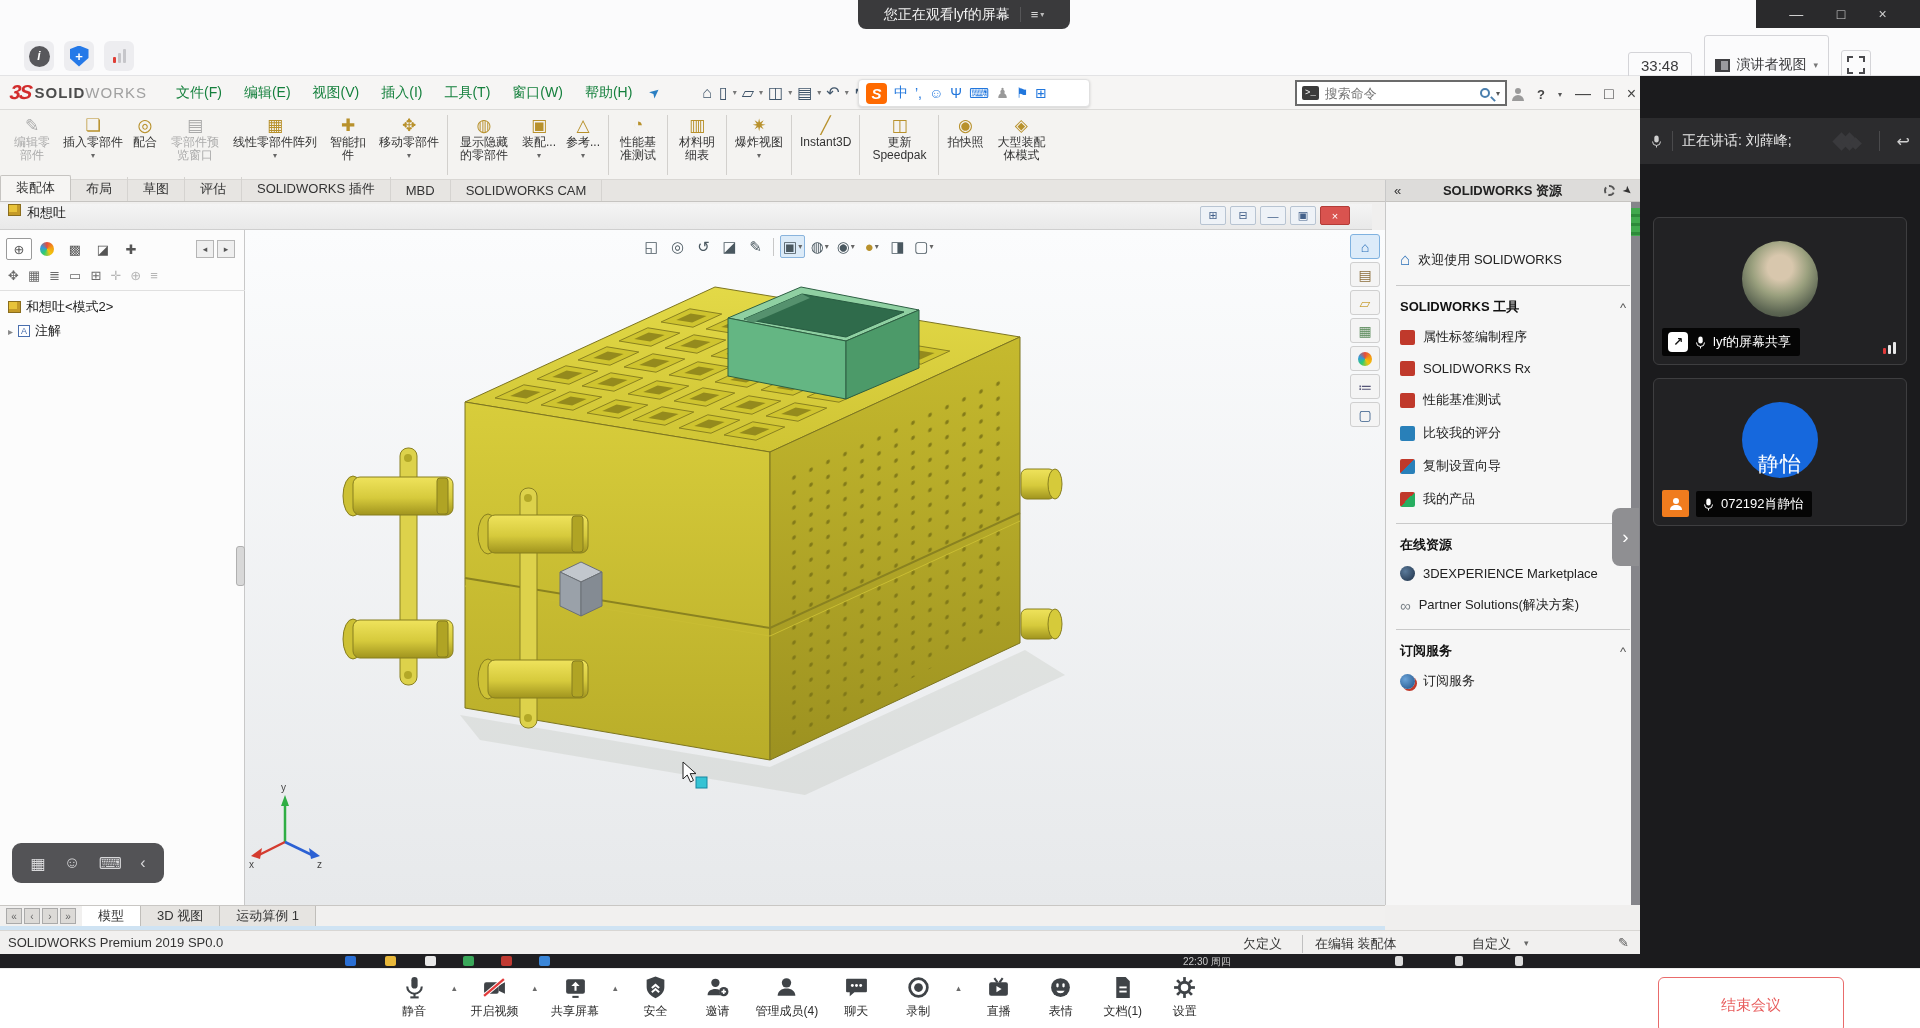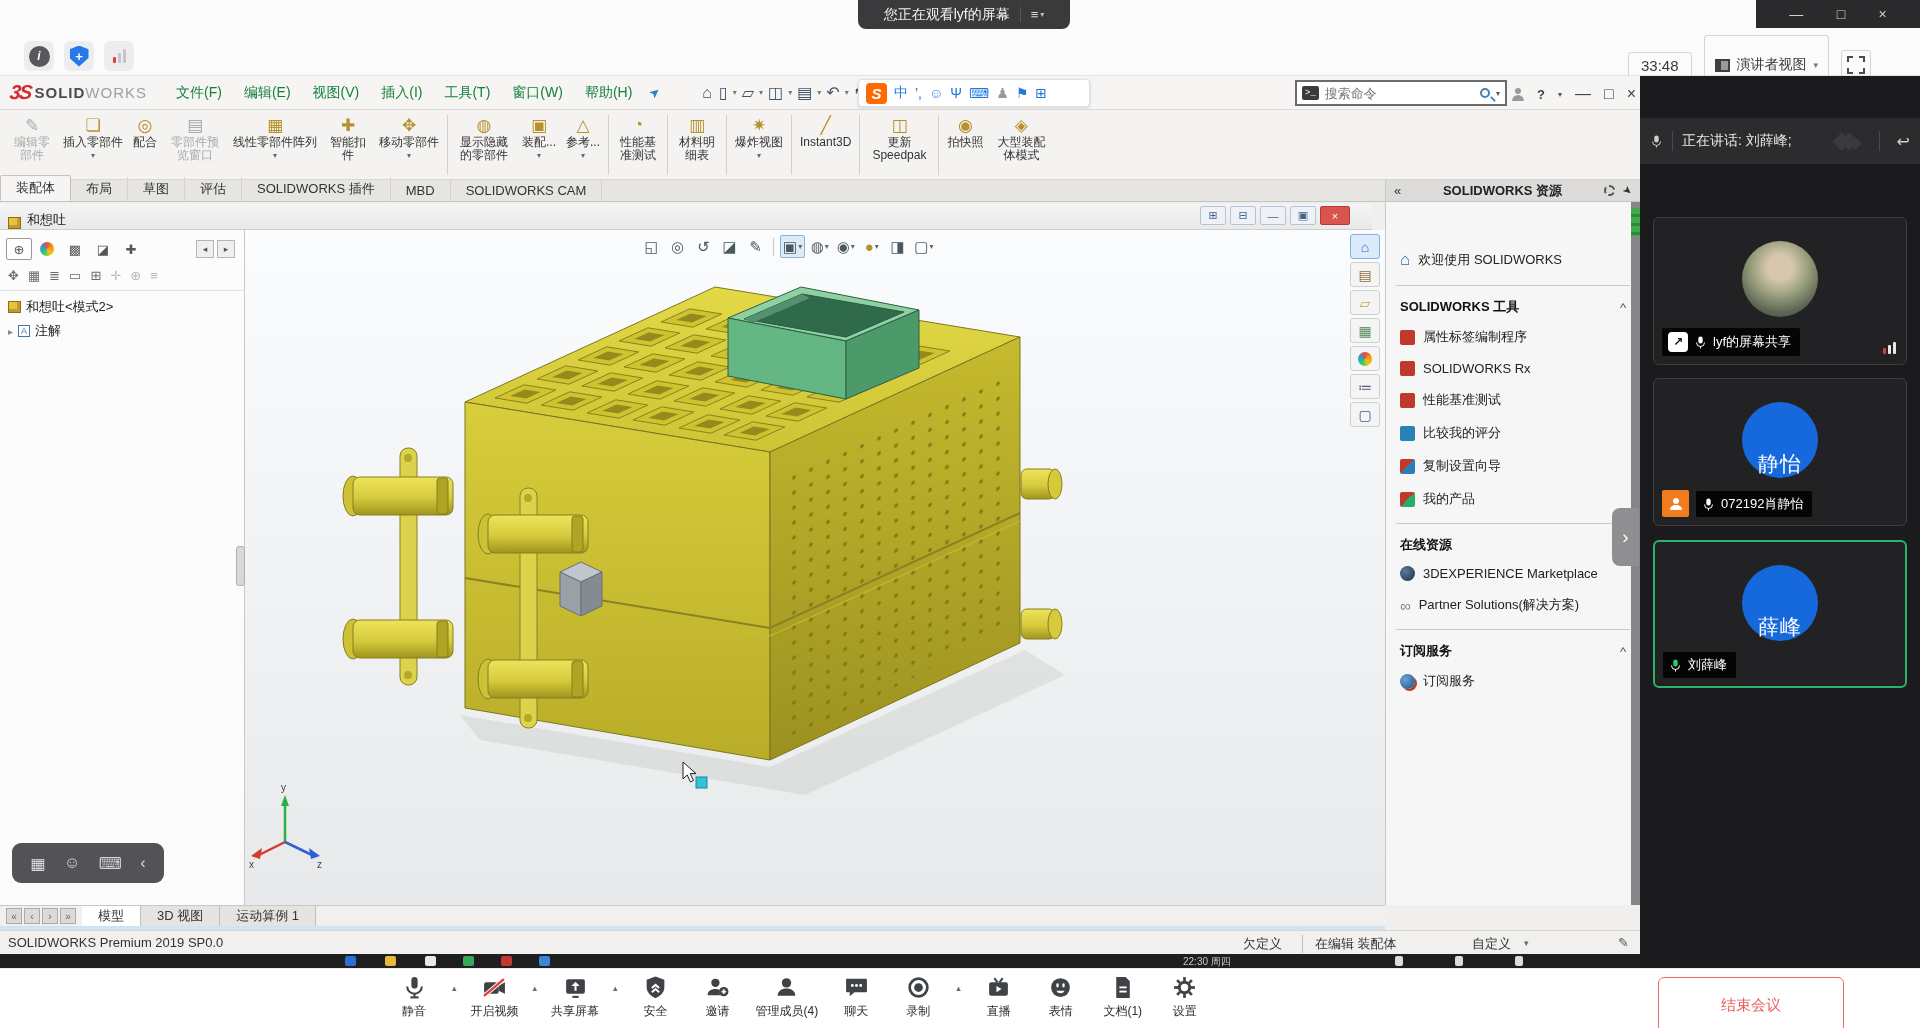--- a/index.html
+++ b/index.html
@@ -66,7 +66,7 @@
 .rtabs{left:0;top:104px;width:1640px;height:22px;background:#e7e5e2;border-bottom:1px solid #c6c4c1;display:flex;align-items:flex-end}
 .rtab{font-size:13px;color:#333;padding:3px 15px;border-right:1px solid #d5d3d0}
 .rtab.act{background:#f6f5f3;border:1px solid #c6c4c1;border-bottom:1px solid #f6f5f3;border-radius:2px 2px 0 0}
-.doctitle{left:0;top:128px;width:1372px;height:26px;background:linear-gradient(#f4f4f4,#e9e9e9);border-bottom:1px solid #cfcfcf;display:flex;align-items:flex-end;padding-left:8px;gap:6px}
+.doctitle{left:0;top:128px;width:1372px;height:26px;background:linear-gradient(#f4f4f4,#e9e9e9);border-bottom:1px solid #cfcfcf;display:flex;align-items:flex-start;padding-left:8px;gap:6px}
 .goldcube{width:13px;height:12px;background:#e8c33a;border:1px solid #8a6d1d;box-shadow:inset -3px -3px 0 #c49a28}
 .doctitle .t{font-size:13px;color:#222}
 .dwbtns{position:absolute;left:1200px;top:2px;display:flex;gap:4px}

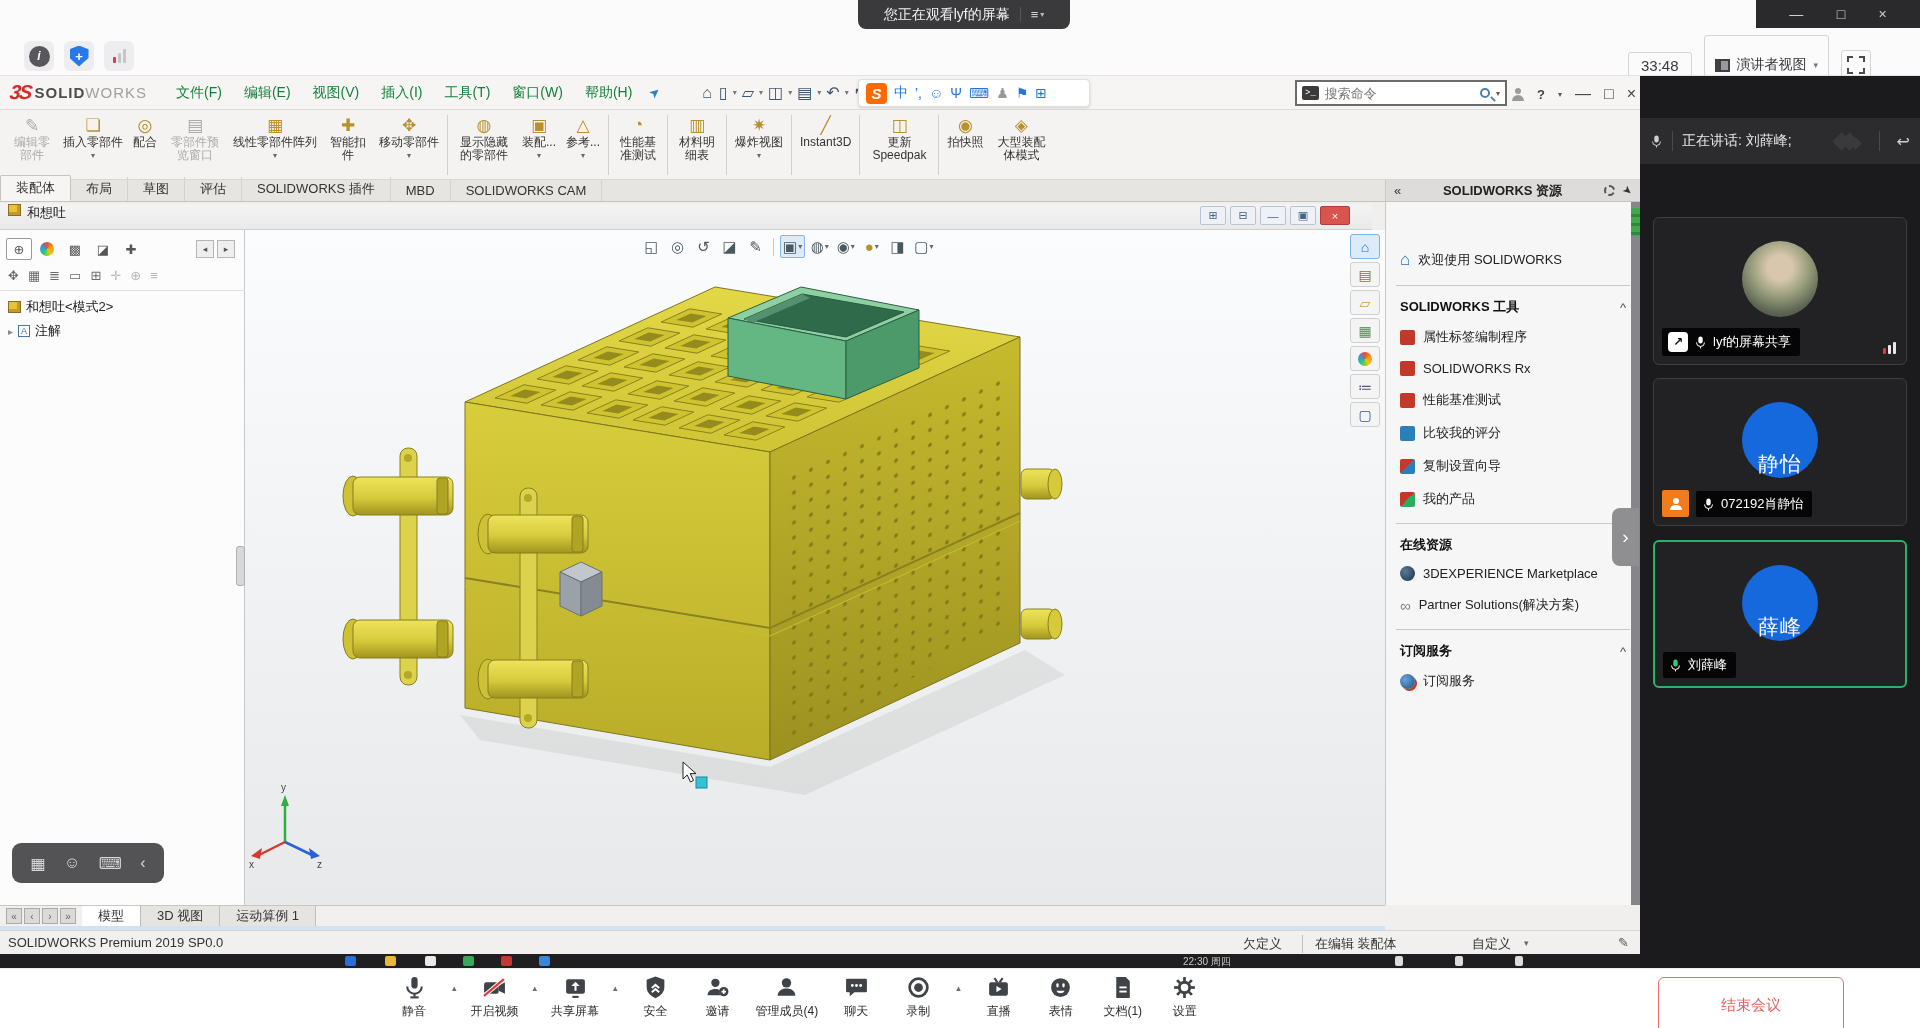--- a/index.html
+++ b/index.html
@@ -734,19 +734,6 @@
       </div>
     </div>
 
-    <div class="tile speaking" style="top:464px">
-      <div class="pavatar blue">
-          <span>薛峰</span>
-        </div>
-      <div class="plabel">
-        <svg class="msvg" viewBox="0 0 13 13">
-            <rect x="4.3" y="0.5" width="4.4" height="7" rx="2.2" fill="#2ecc71"></rect>
-            <path d="M2.5 6.5a4 4 0 0 0 8 0" stroke="#fff" fill="none"></path>
-            <line x1="6.5" y1="10.5" x2="6.5" y2="12.5" stroke="#fff"></line>
-          </svg>
-        <span>刘薛峰</span>
-      </div>
-    </div>
 
   </div>
 

